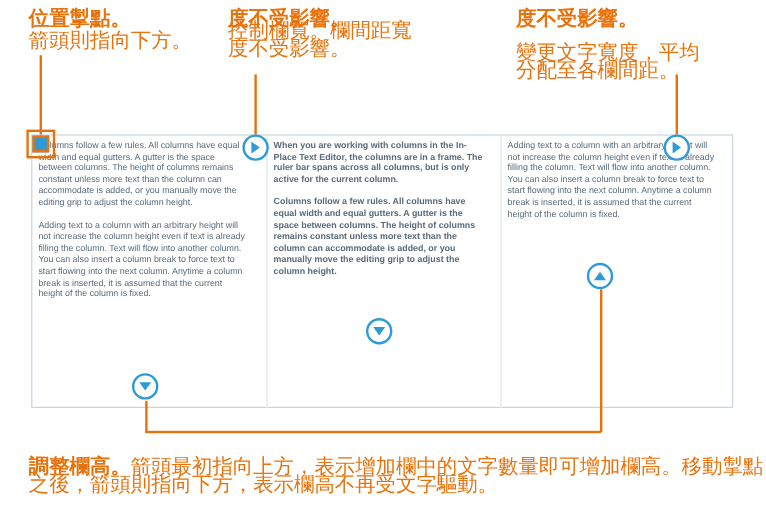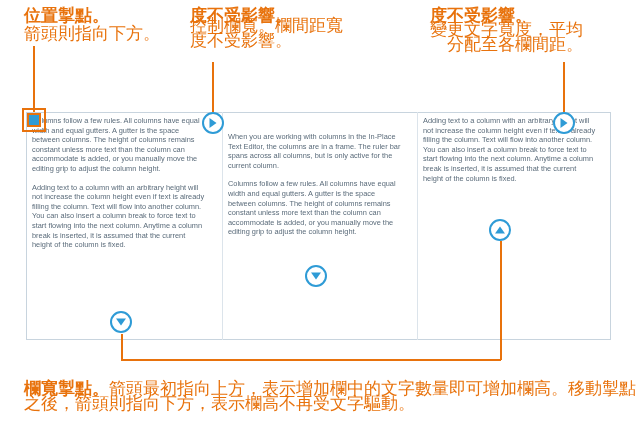--- a/index.html
+++ b/index.html
@@ -128,7 +128,7 @@
   <div class="leader" style="left:212px; top:62px; width:1.5px; height:53px;"></div>
 
   <div class="anno anno-bold" style="left:418px; top:8px;">度不受影響。</div>
-  <div class="anno" style="left:418px; top:22px;text-align:right;">變更文字寬度，平均
+  <div class="anno" style="left:418px; top:36px;">變更文字寬度，平均
 分配至各欄間距。</div>
   <div class="leader" style="left:563px; top:62px; width:1.5px; height:52px;"></div>
 

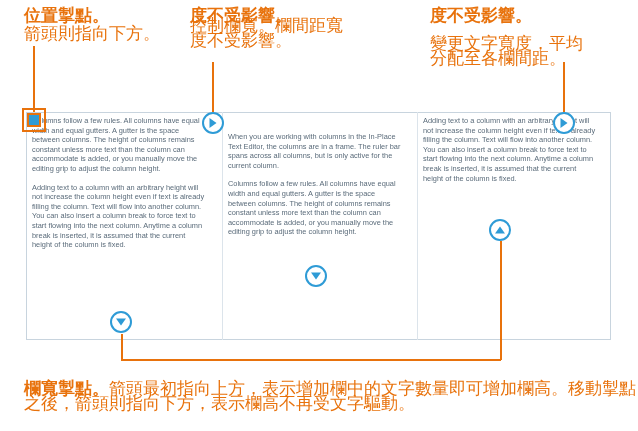--- a/index.html
+++ b/index.html
@@ -141,7 +141,7 @@
     <p>Adding text to a column with an arbitrary height will not increase the column height even if text is already filling the column. Text will flow into another column. You can also insert a column break to force text to start flowing into the next column. Anytime a column break is inserted, it is assumed that the current height of the column is fixed.</p>
   </div>
 
-  <div class="col" style="left:228px; top:132px; width:175px;">
+  <div class="col" style="left:228px; top:116px; width:175px;font-weight:bold;">
     <p>When you are working with columns in the In-Place Text Editor, the columns are in a frame. The ruler bar spans across all columns, but is only active for the current column.</p>
     <p>Columns follow a few rules. All columns have equal width and equal gutters. A gutter is the space between columns. The height of columns remains constant unless more text than the column can accommodate is added, or you manually move the editing grip to adjust the column height.</p>
   </div>

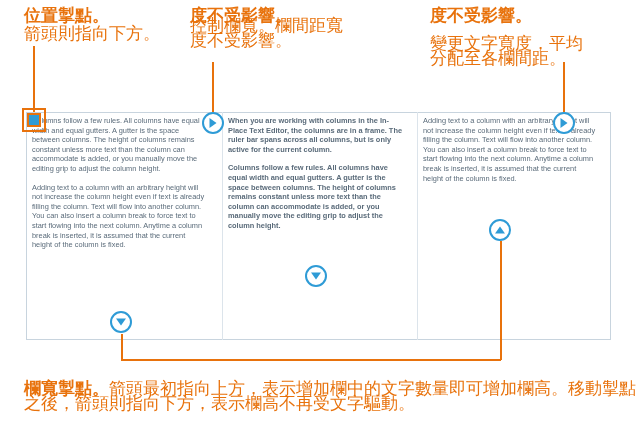--- a/index.html
+++ b/index.html
@@ -168,7 +168,7 @@
   <div class="leader" style="left:500px; top:241px; width:1.5px; height:119px;"></div>
 
   <div class="anno" style="left:12px; top:366px; width:614px;">
-    <span class="anno-bold">欄寬掣點。</span><span>箭頭最初指向上方，表示增加欄中的文字數量即可增加欄高。移動掣點之後，箭頭則指向下方，表示欄高不再受文字驅動。</span>
+    <span class="anno-bold">調整欄高。</span><span>箭頭最初指向上方，表示增加欄中的文字數量即可增加欄高。移動掣點之後，箭頭則指向下方，表示欄高不再受文字驅動。</span>
   </div>
 
 </div>

